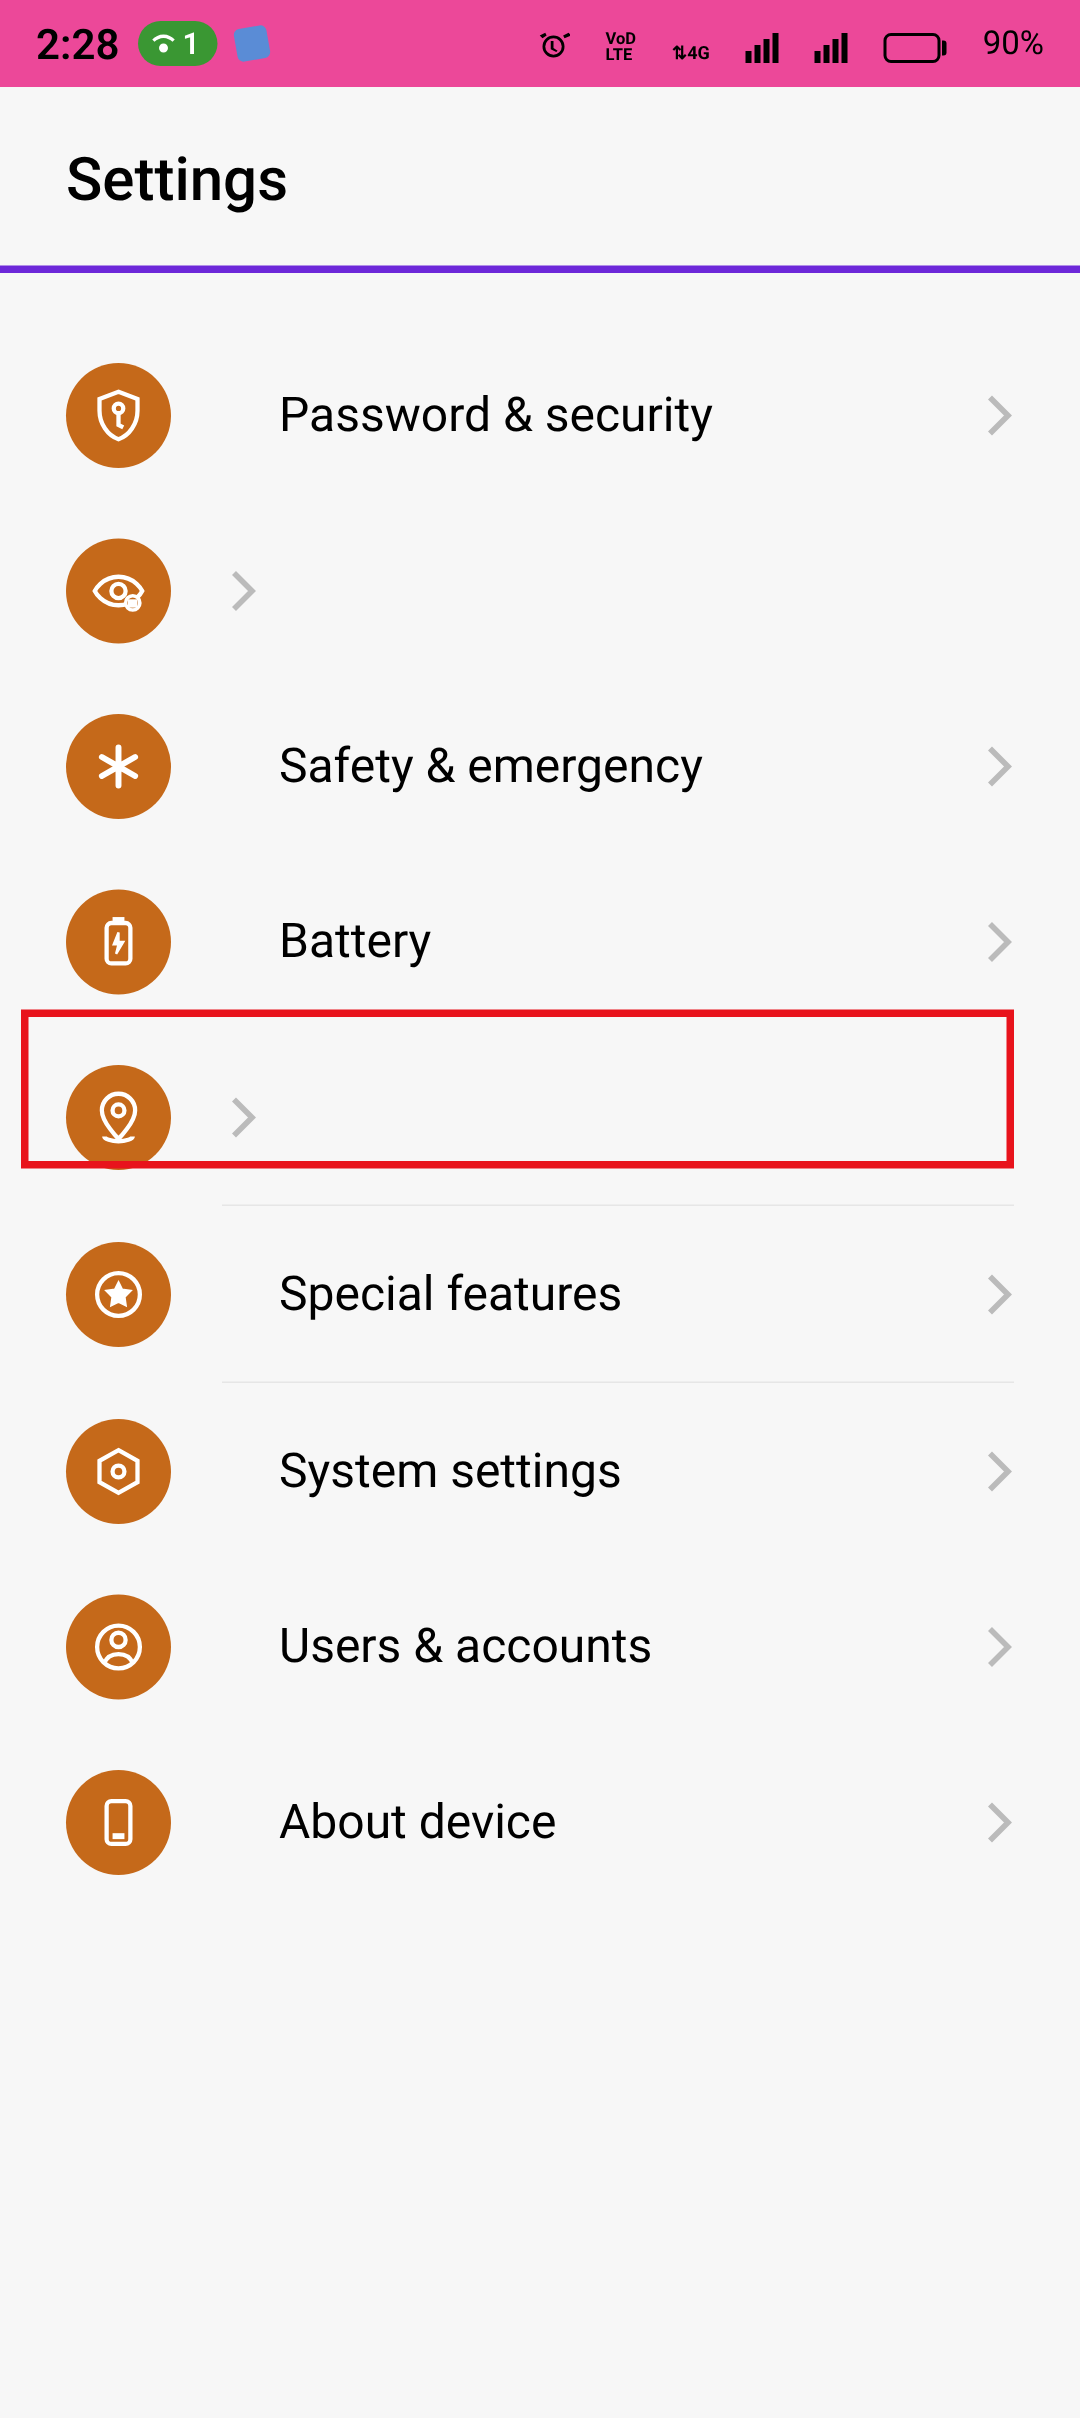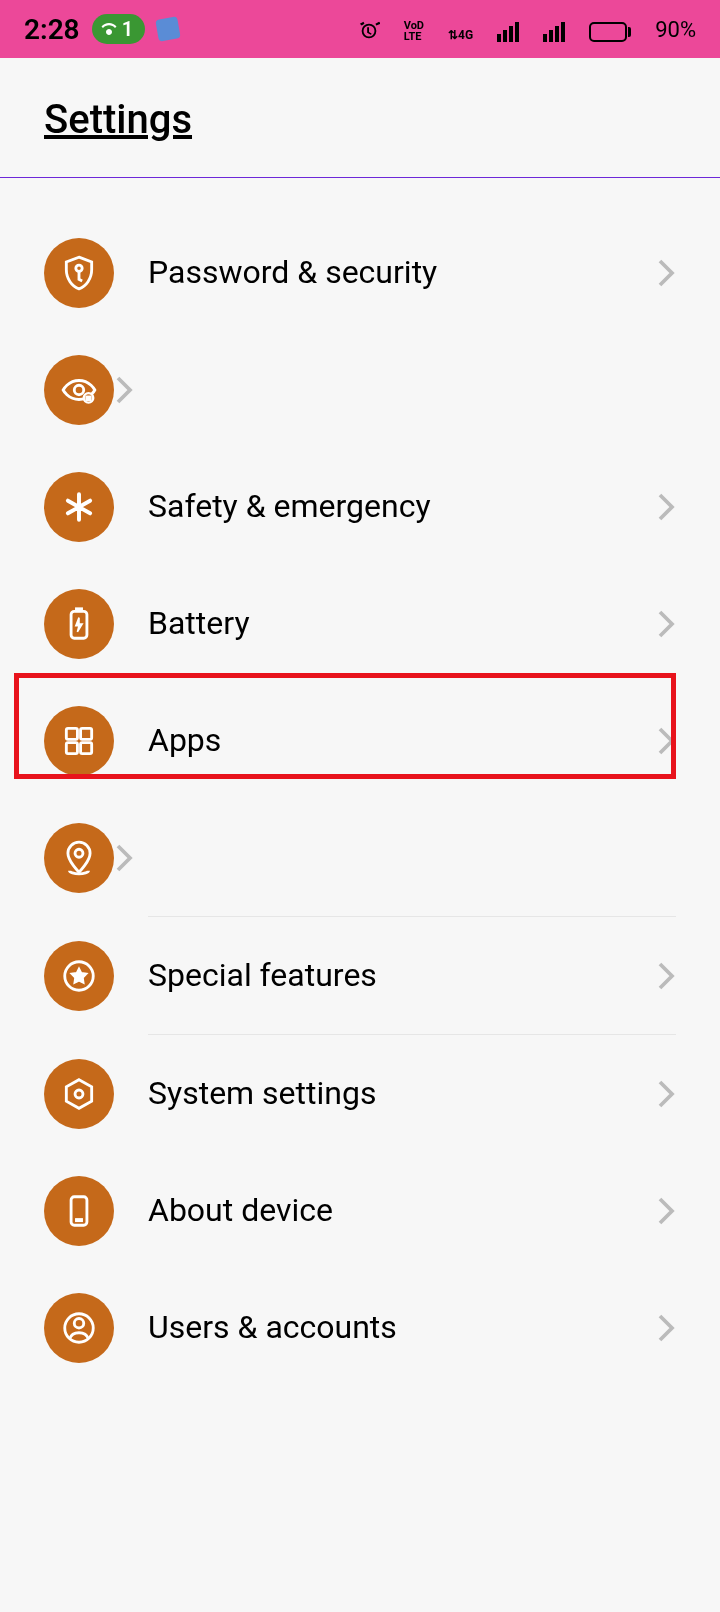--- a/index.html
+++ b/index.html
@@ -66,8 +66,7 @@
     }
     .header {
       padding: 38px 44px 34px 44px;
-      border-bottom: 1px solid #6d28d9;
-      text-decoration: underline;
+      border-bottom: 5px solid #6d28d9;
     }
     .header-title {
       font-size: 40px;

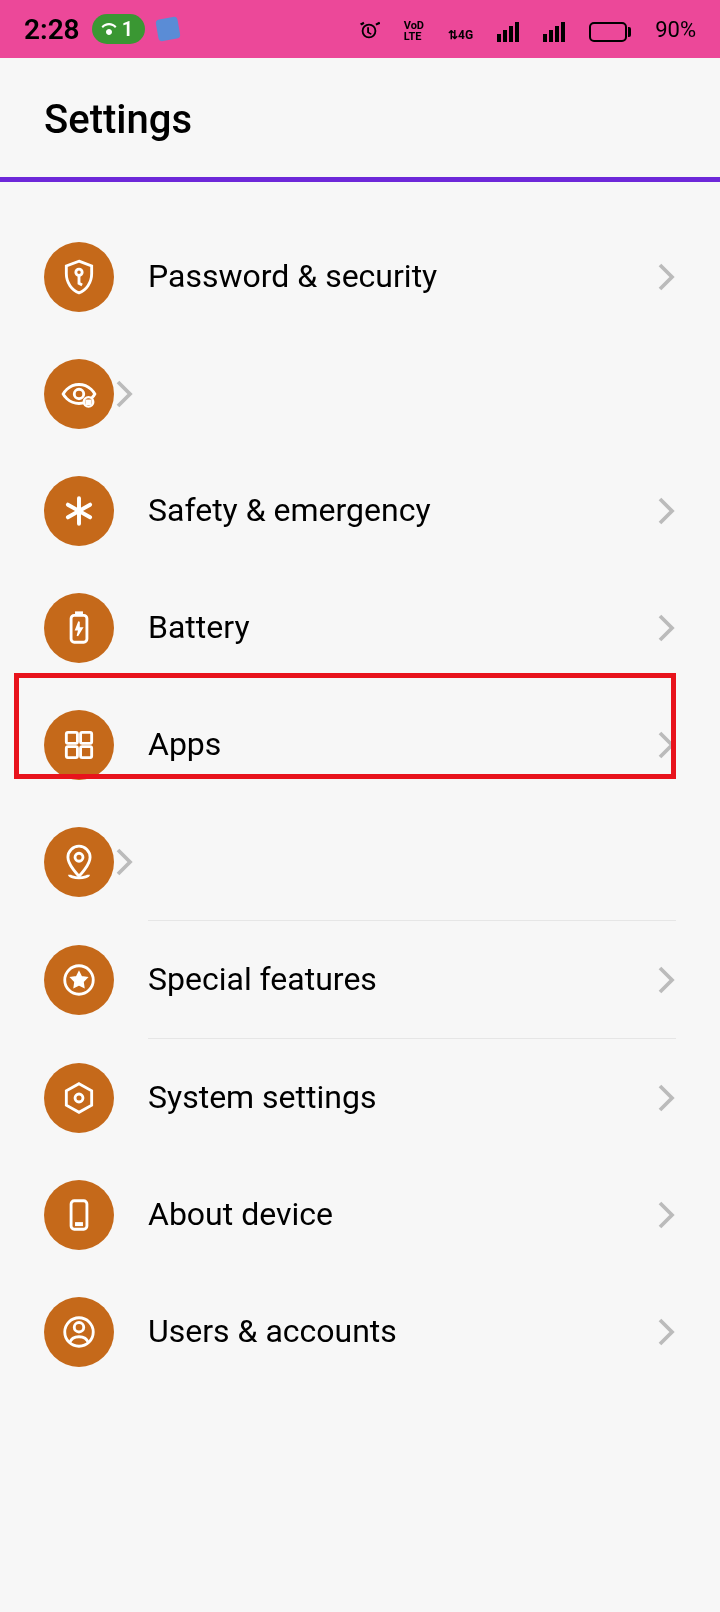--- a/index.html
+++ b/index.html
@@ -82,6 +82,7 @@
       padding: 0 44px;
       min-height: 117px;
       position: relative;
+      gap: 38px;
     }
     .item-icon {
       width: 70px;

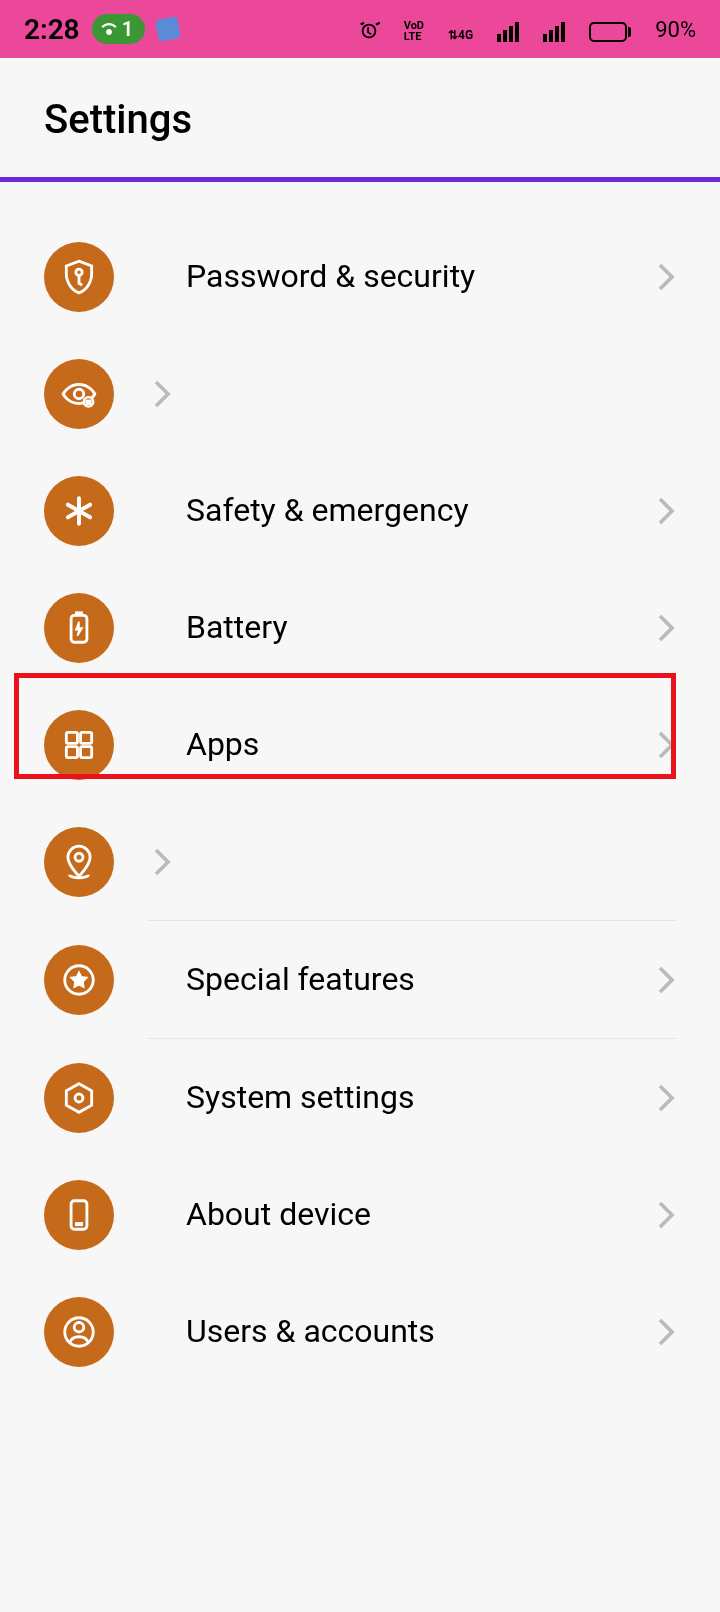--- a/index.html
+++ b/index.html
@@ -277,20 +277,6 @@
         </svg></div>
   </div>
 
-  <div class="settings-item">
-    <div class="item-icon">
-      <svg viewBox="0 0 24 24">
-          <rect x="4" y="4" width="7" height="7" rx="1" fill="none" stroke="#fff" stroke-width="1.8"></rect>
-          <rect x="13" y="4" width="7" height="7" rx="1" fill="none" stroke="#fff" stroke-width="1.8"></rect>
-          <rect x="4" y="13" width="7" height="7" rx="1" fill="none" stroke="#fff" stroke-width="1.8"></rect>
-          <rect x="13" y="13" width="7" height="7" rx="1" fill="none" stroke="#fff" stroke-width="1.8"></rect>
-        </svg>
-    </div>
-    <div class="item-label">Apps</div>
-    <div class="item-chevron"><svg viewBox="0 0 12 20">
-          <path fill="none" stroke="#bbb" stroke-width="2.5" d="M2 2l8 8-8 8"></path>
-        </svg></div>
-  </div>
 
   <div class="settings-item">
     <div class="item-icon">

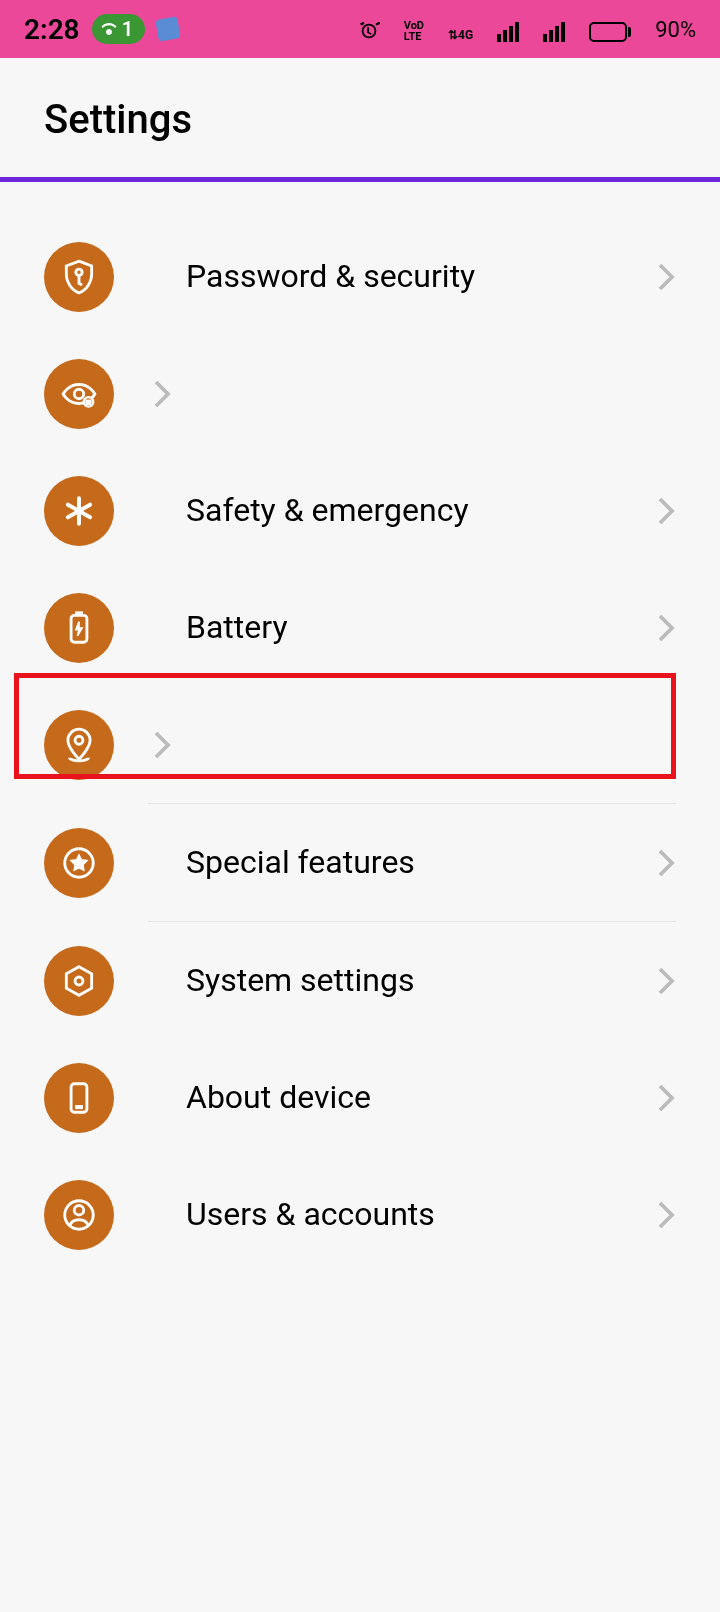--- a/index.html
+++ b/index.html
@@ -325,19 +325,6 @@
   <div class="settings-item">
     <div class="item-icon">
       <svg viewBox="0 0 24 24">
-          <rect x="7" y="3" width="10" height="18" rx="2" fill="none" stroke="#fff" stroke-width="1.8"></rect>
-          <rect x="10" y="17" width="4" height="1.5" fill="#fff"></rect>
-        </svg>
-    </div>
-    <div class="item-label">About device</div>
-    <div class="item-chevron"><svg viewBox="0 0 12 20">
-          <path fill="none" stroke="#bbb" stroke-width="2.5" d="M2 2l8 8-8 8"></path>
-        </svg></div>
-  </div>
-
-  <div class="settings-item">
-    <div class="item-icon">
-      <svg viewBox="0 0 24 24">
           <circle cx="12" cy="12" r="9" fill="none" stroke="#fff" stroke-width="1.8"></circle>
           <circle cx="12" cy="9" r="3" fill="none" stroke="#fff" stroke-width="1.8"></circle>
           <path fill="none" stroke="#fff" stroke-width="1.8" d="M6 19c1-3 3-4 6-4s5 1 6 4"></path>
@@ -349,6 +336,19 @@
         </svg></div>
   </div>
 
+  <div class="settings-item">
+    <div class="item-icon">
+      <svg viewBox="0 0 24 24">
+          <rect x="7" y="3" width="10" height="18" rx="2" fill="none" stroke="#fff" stroke-width="1.8"></rect>
+          <rect x="10" y="17" width="4" height="1.5" fill="#fff"></rect>
+        </svg>
+    </div>
+    <div class="item-label">About device</div>
+    <div class="item-chevron"><svg viewBox="0 0 12 20">
+          <path fill="none" stroke="#bbb" stroke-width="2.5" d="M2 2l8 8-8 8"></path>
+        </svg></div>
+  </div>
+
 </div>
 
 <div class="highlight-box"></div>

